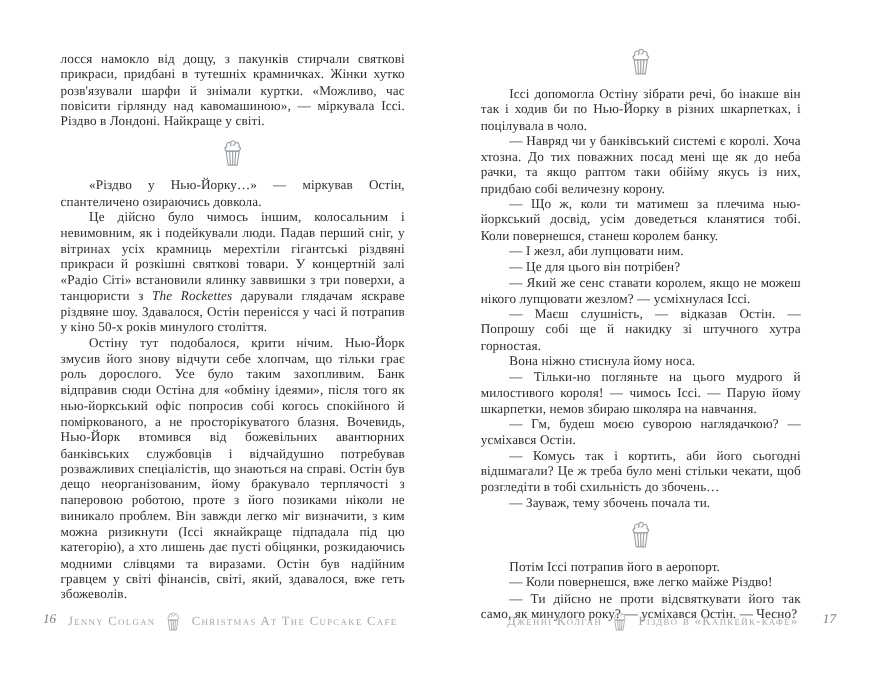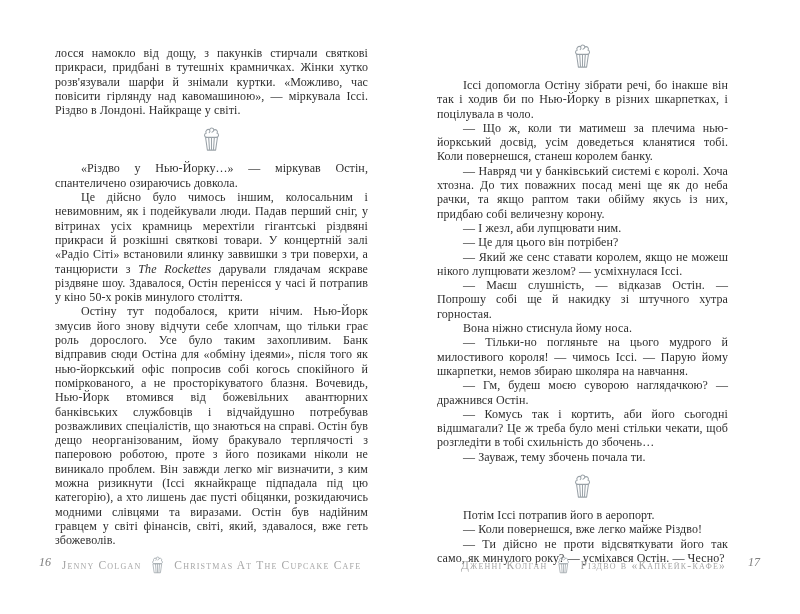--- a/index.html
+++ b/index.html
@@ -107,8 +107,8 @@
               <path d="M13.9 13.6 L13.1 25.6"></path>
             </svg></span></div>
         <p class="para"><span>Іссі допомогла Остіну зібрати речі, бо інакше він так і ходив би по Нью-Йорку в різних шкарпетках, і поцілувала в чоло.</span></p>
+        <p class="para"><span>— Навряд чи у банківський системі є королі. Хоча хтозна. До тих поважних посад мені ще як до неба рачки, та якщо раптом таки обійму якусь із них, придбаю собі величезну корону.</span></p>
         <p class="para"><span>— Що ж, коли ти матимеш за плечима нью-йоркський досвід, усім доведеться кланятися тобі. Коли повернешся, станеш королем банку.</span></p>
-        <p class="para"><span>— Навряд чи у банківський системі є королі. Хоча хтозна. До тих поважних посад мені ще як до неба рачки, та якщо раптом таки обійму якусь із них, придбаю собі величезну корону.</span></p>
         <p class="para"><span>— І жезл, аби лупцювати ним.</span></p>
         <p class="para"><span>— Це для цього він потрібен?</span></p>
         <p class="para"><span>— Який же сенс ставати королем, якщо не можеш нікого лупцювати жезлом? — усміхнулася Іссі.</span></p>

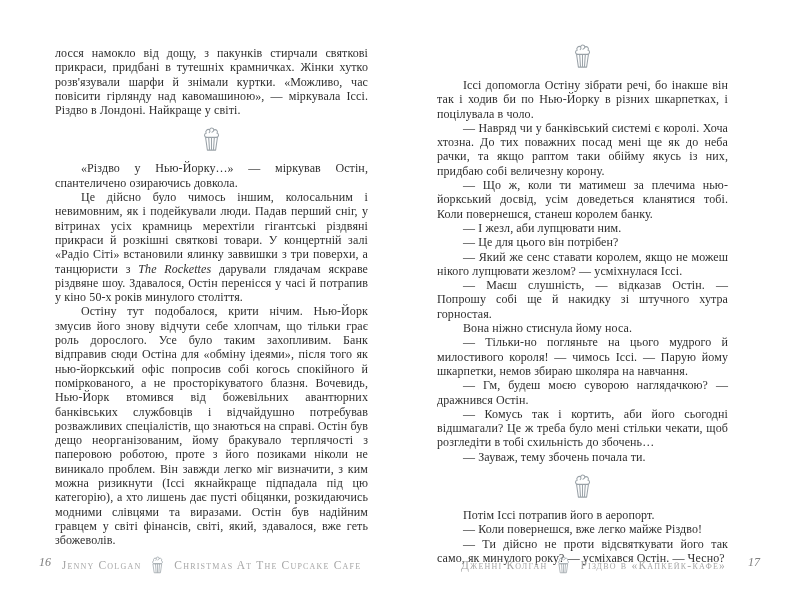--- a/index.html
+++ b/index.html
@@ -115,7 +115,7 @@
         <p class="para"><span>— Маєш слушність, — відказав Остін. — Попрошу собі ще й накидку зі штучного хутра горностая.</span></p>
         <p class="para"><span>Вона ніжно стиснула йому носа.</span></p>
         <p class="para"><span>— Тільки-но погляньте на цього мудрого й милостивого короля! — чимось Іссі. — Парую йому шкарпетки, немов збираю школяра на навчання.</span></p>
-        <p class="para"><span>— Гм, будеш моєю суворою наглядачкою? — дражнився Остін.</span></p>
+        <p class="para"><span>— Гм, будеш моєю суворою наглядачкою? — усміхався Остін.</span></p>
         <p class="para"><span>— Комусь так і кортить, аби його сьогодні відшмагали? Це ж треба було мені стільки чекати, щоб розгледіти в тобі схильність до збочень…</span></p>
         <p class="para"><span>— Зауваж, тему збочень почала ти.</span></p>
         <div class="divider"><span><svg width="21" height="27" viewBox="0 0 22 28" fill="none" stroke="#9aa2a8" stroke-width="1.1" stroke-linejoin="round" stroke-linecap="round">

